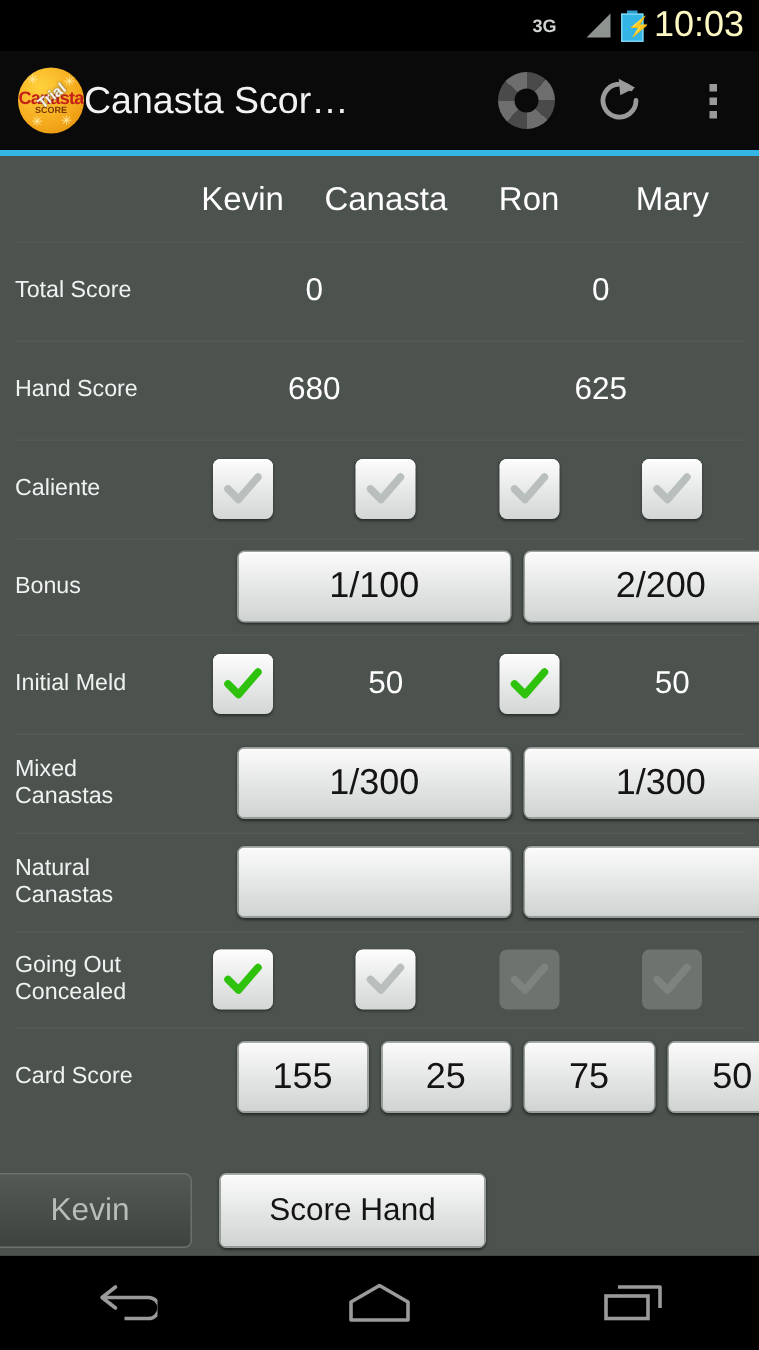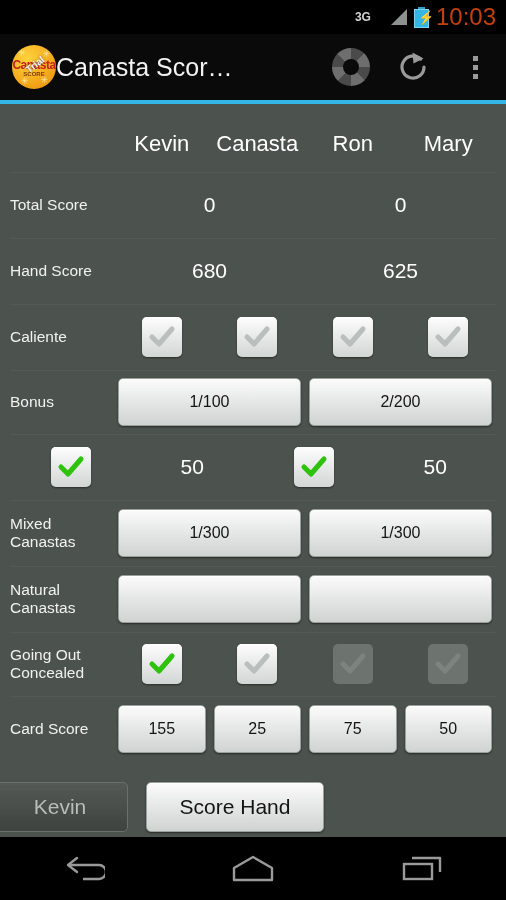--- a/index.html
+++ b/index.html
@@ -33,7 +33,7 @@
     position: absolute; top: 4px; left: 4px; font-size: 13px; color: #ffffff;
     line-height: 13px;
   }
-  .clock { color: #c2410c; font-size: 24px; letter-spacing: 0px; line-height: 24px; }
+  .clock { color: #fef9c3; font-size: 24px; letter-spacing: 0px; line-height: 24px; }
 
   
   .actionbar {

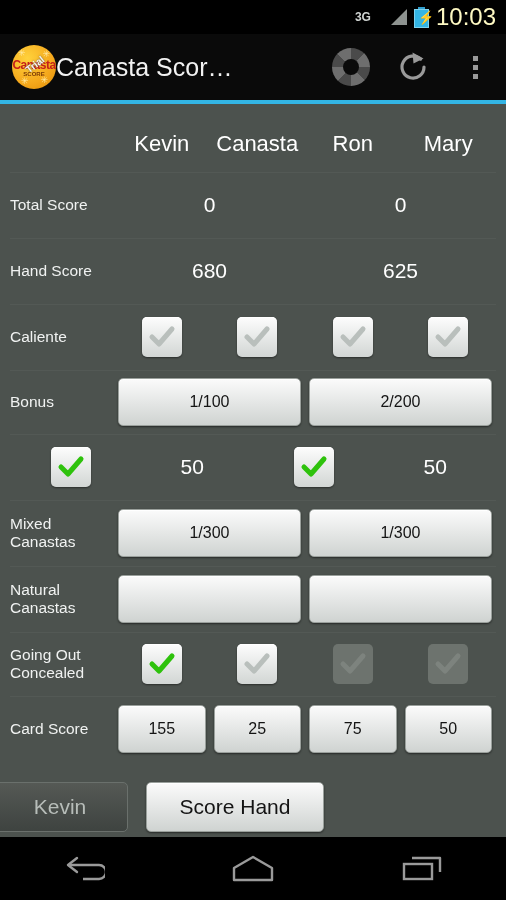--- a/index.html
+++ b/index.html
@@ -85,7 +85,7 @@
   .accent-line { height: 4px; background: #33b5e5; }
 
   
-  .content { position: relative; height: 733px; background: #4c524e; padding: 12px 10px; }
+  .content { position: relative; height: 733px; background: #4c524e; padding: 1px 10px; }
   .row { display: flex; align-items: center; position: relative; }
   .row + .row::before {
     content: ""; position: absolute; top: 0; left: 0; right: 0; height: 1px;

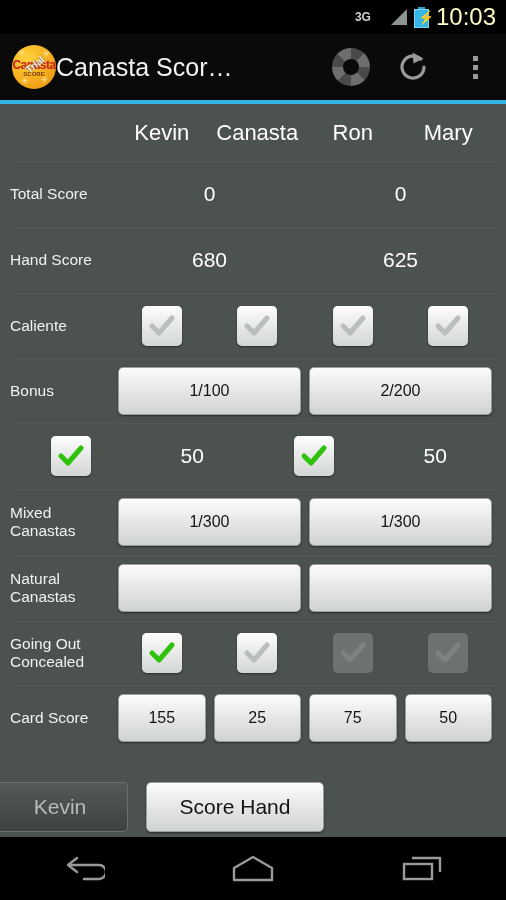--- a/index.html
+++ b/index.html
@@ -129,10 +129,10 @@
   
   .btn {
     height: 48px; border-radius: 5px; display: flex; align-items: center;
-    justify-content: center; color: #141414; font-size: 16px;
+    justify-content: center; color: #141414; font-size: 24px;
     background: linear-gradient(#fbfbfb, #cfd3d1);
     box-shadow: 0 1px 2px rgba(0,0,0,0.5), inset 0 1px 0 #ffffff;
-    border: 1px solid #9aa09c; width: 100%;
+    border: 1px solid #9aa09c; width: 100%; margin-left: 40px;
   }
   .btn-wrap { padding: 0 4px; width: 100%; }
 

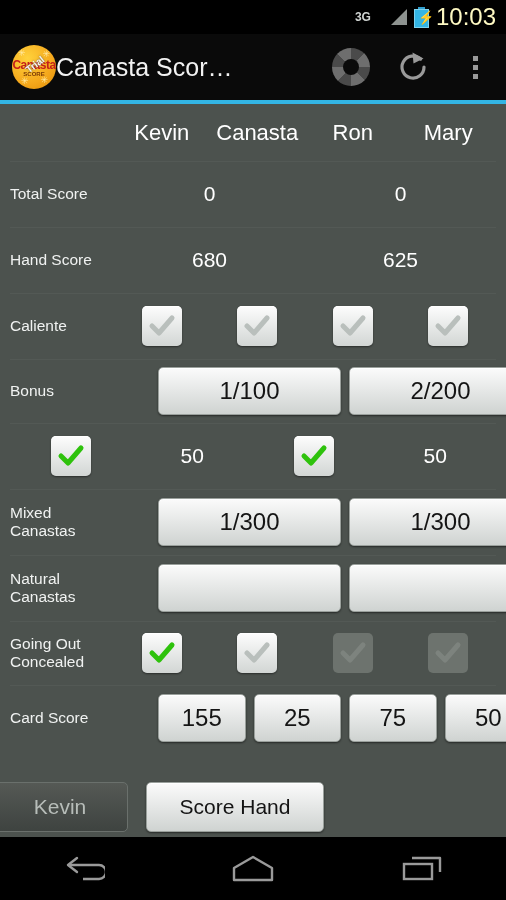--- a/index.html
+++ b/index.html
@@ -312,6 +312,7 @@
     </div>
 
     <div class="row r-meld">
+      <div class="lbl">Initial Meld</div>
       <div class="cells">
         <div class="cell">
           <div class="cb on">

